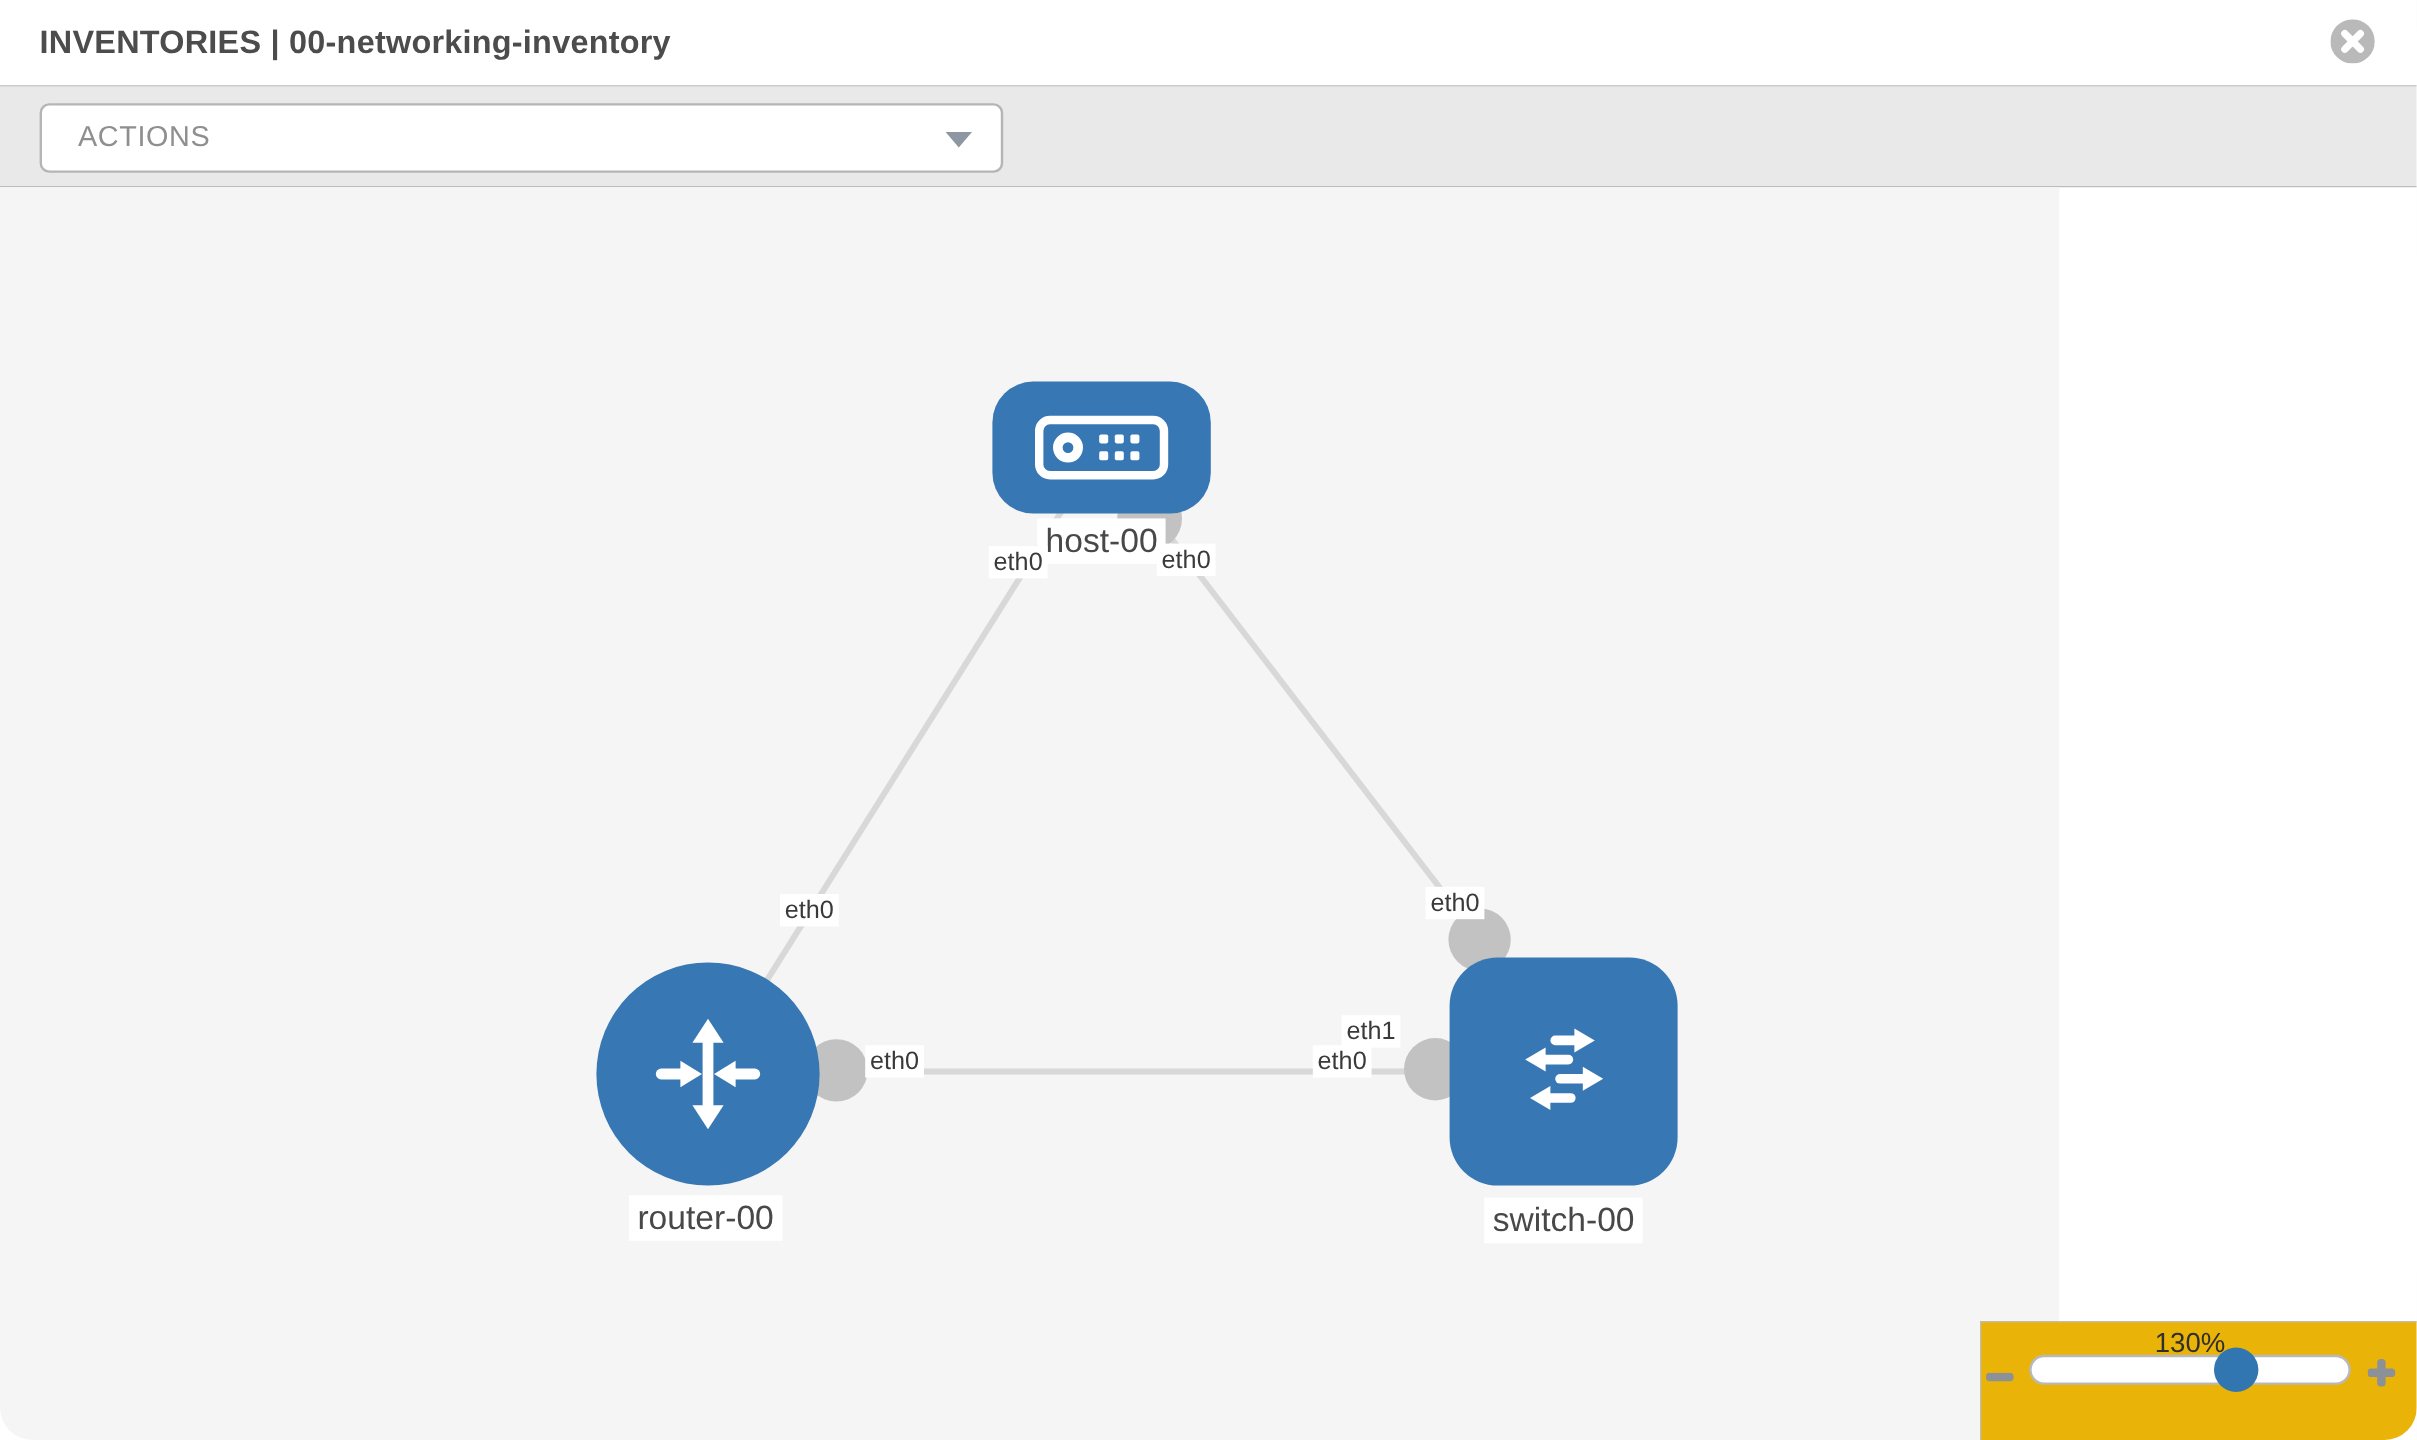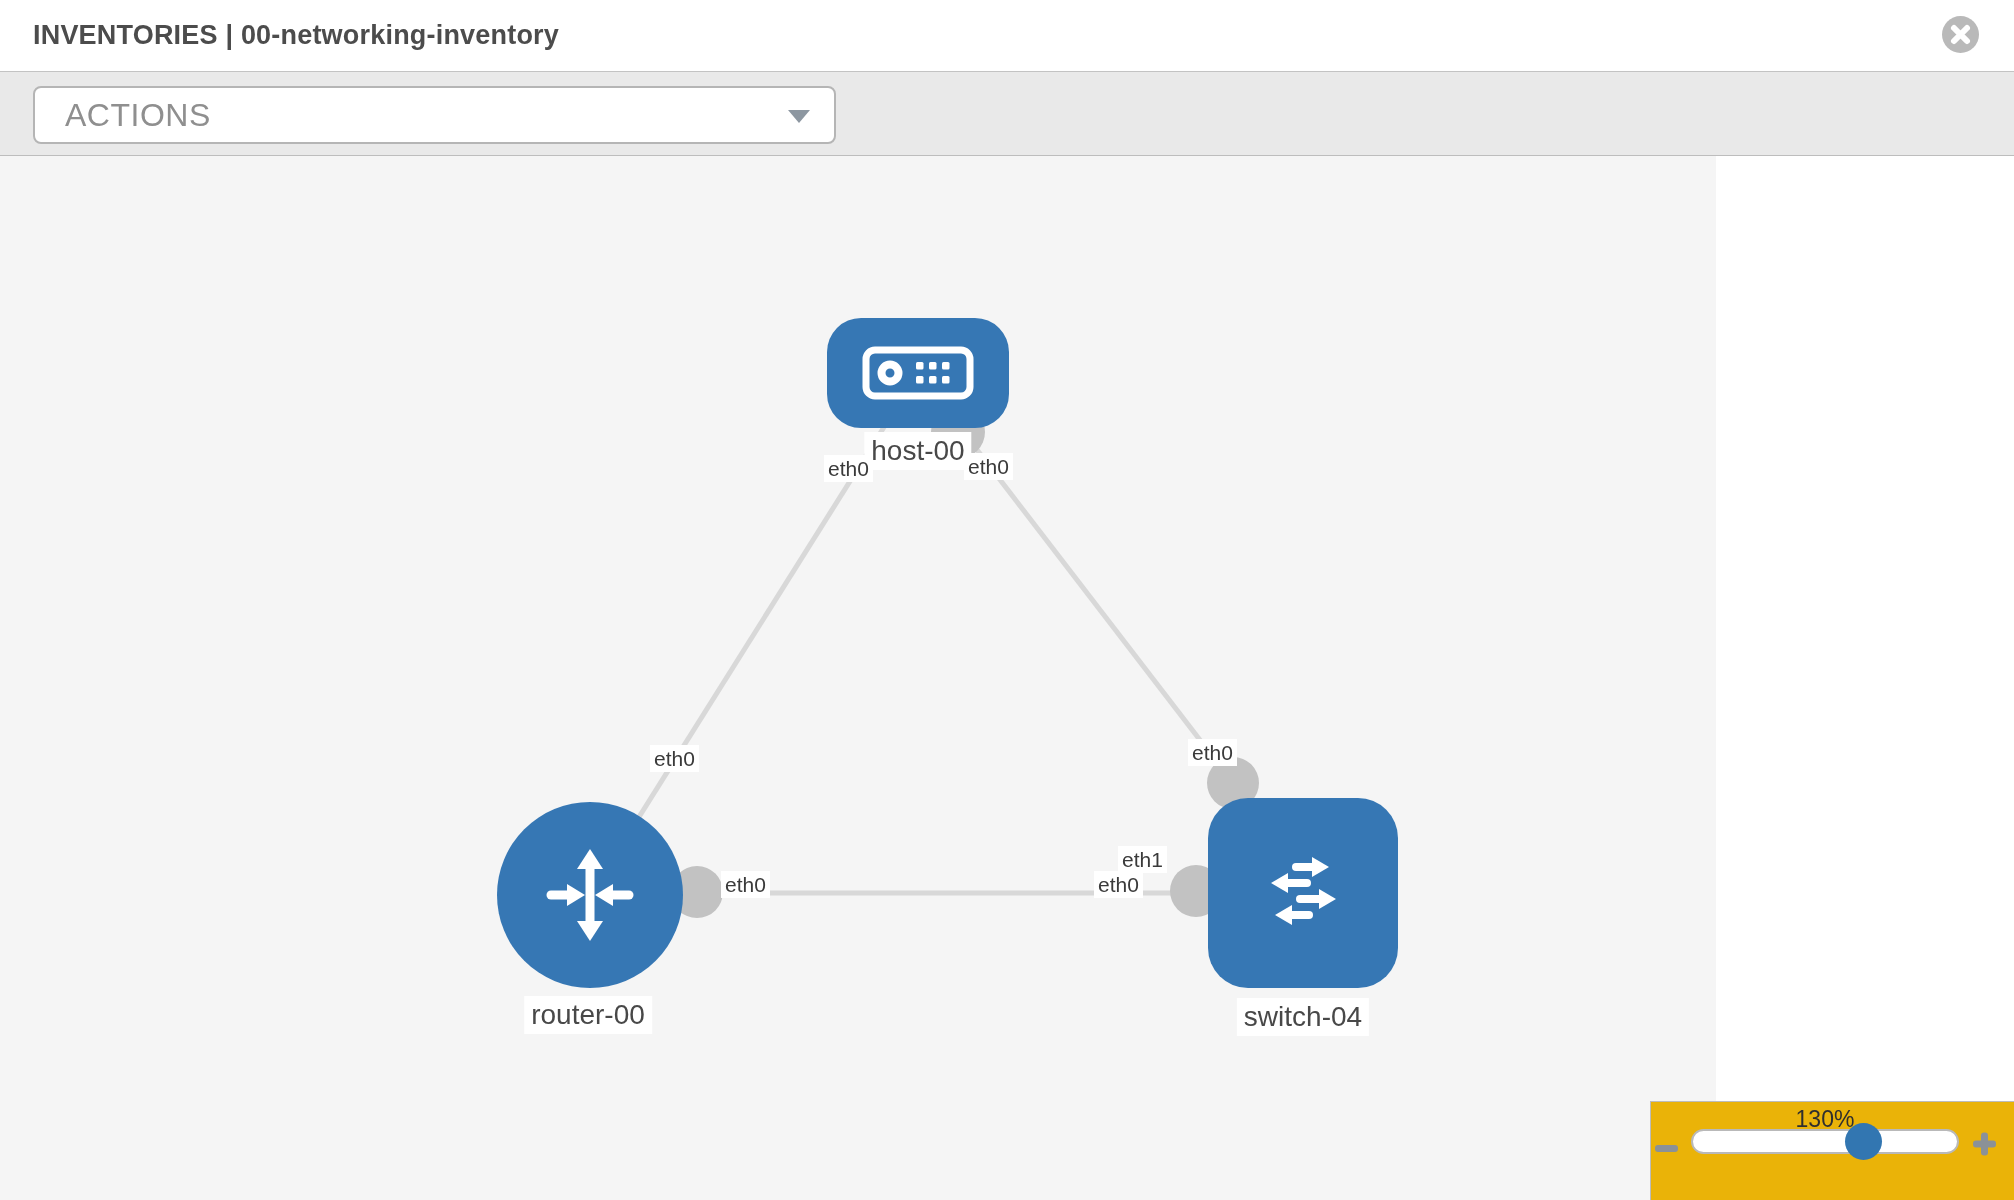--- a/index.html
+++ b/index.html
@@ -15,7 +15,7 @@
   }
   *{margin:0;padding:0;box-sizing:border-box;}
   body{font-family:"Liberation Sans",sans-serif;background:#fff;}
-  .stage{position:relative;width:2014px;height:1200px;overflow:hidden;background:#fff;}
+  .stage{position:relative;width:2014px;height:1200px;overflow:hidden;background:#fff;border-radius:27px;}
 
   
   .header{position:absolute;left:0;top:0;width:2014px;height:71px;background:#fff;}

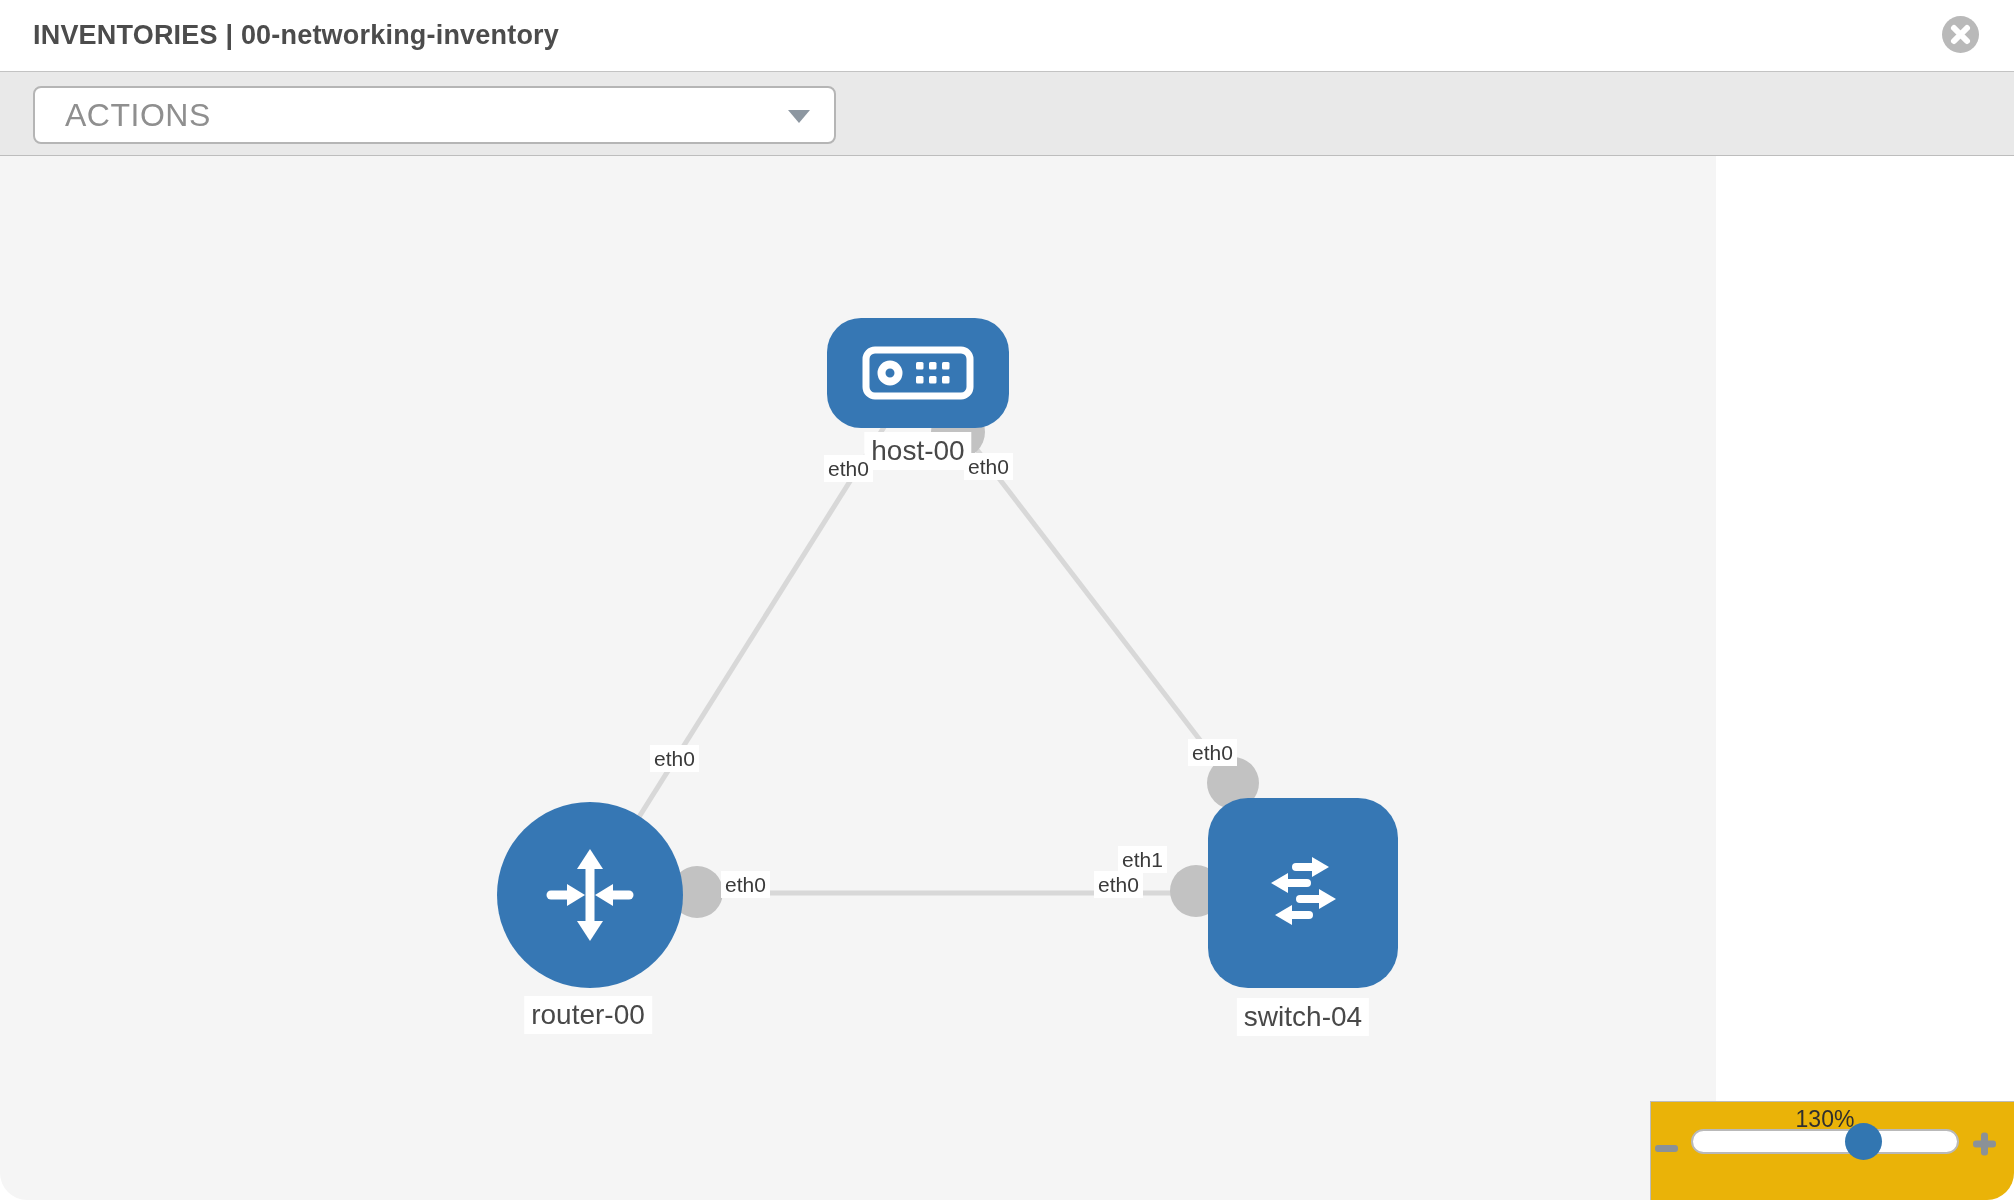--- a/index.html
+++ b/index.html
@@ -28,7 +28,7 @@
     background:var(--toolbar-bg);border-top:1px solid #c3c3c3;border-bottom:1px solid #bdbdbd;}
   .select-box{position:absolute;top:14px;height:58px;background:#fff;
     border:2px solid #b5b5b5;border-radius:8px;display:flex;align-items:center;cursor:pointer;}
-  .select-box .label{padding-left:30px;font-size:32px;color:var(--muted-text);letter-spacing:.5px;}
+  .select-box .label{padding-left:30px;font-size:24px;color:var(--muted-text);letter-spacing:.5px;}
   .caret{position:absolute;width:0;height:0;border-left:11px solid transparent;
     border-right:11px solid transparent;border-top:13px solid #8d97a1;top:22px;}
   .actions-box{left:33px;width:803px;}

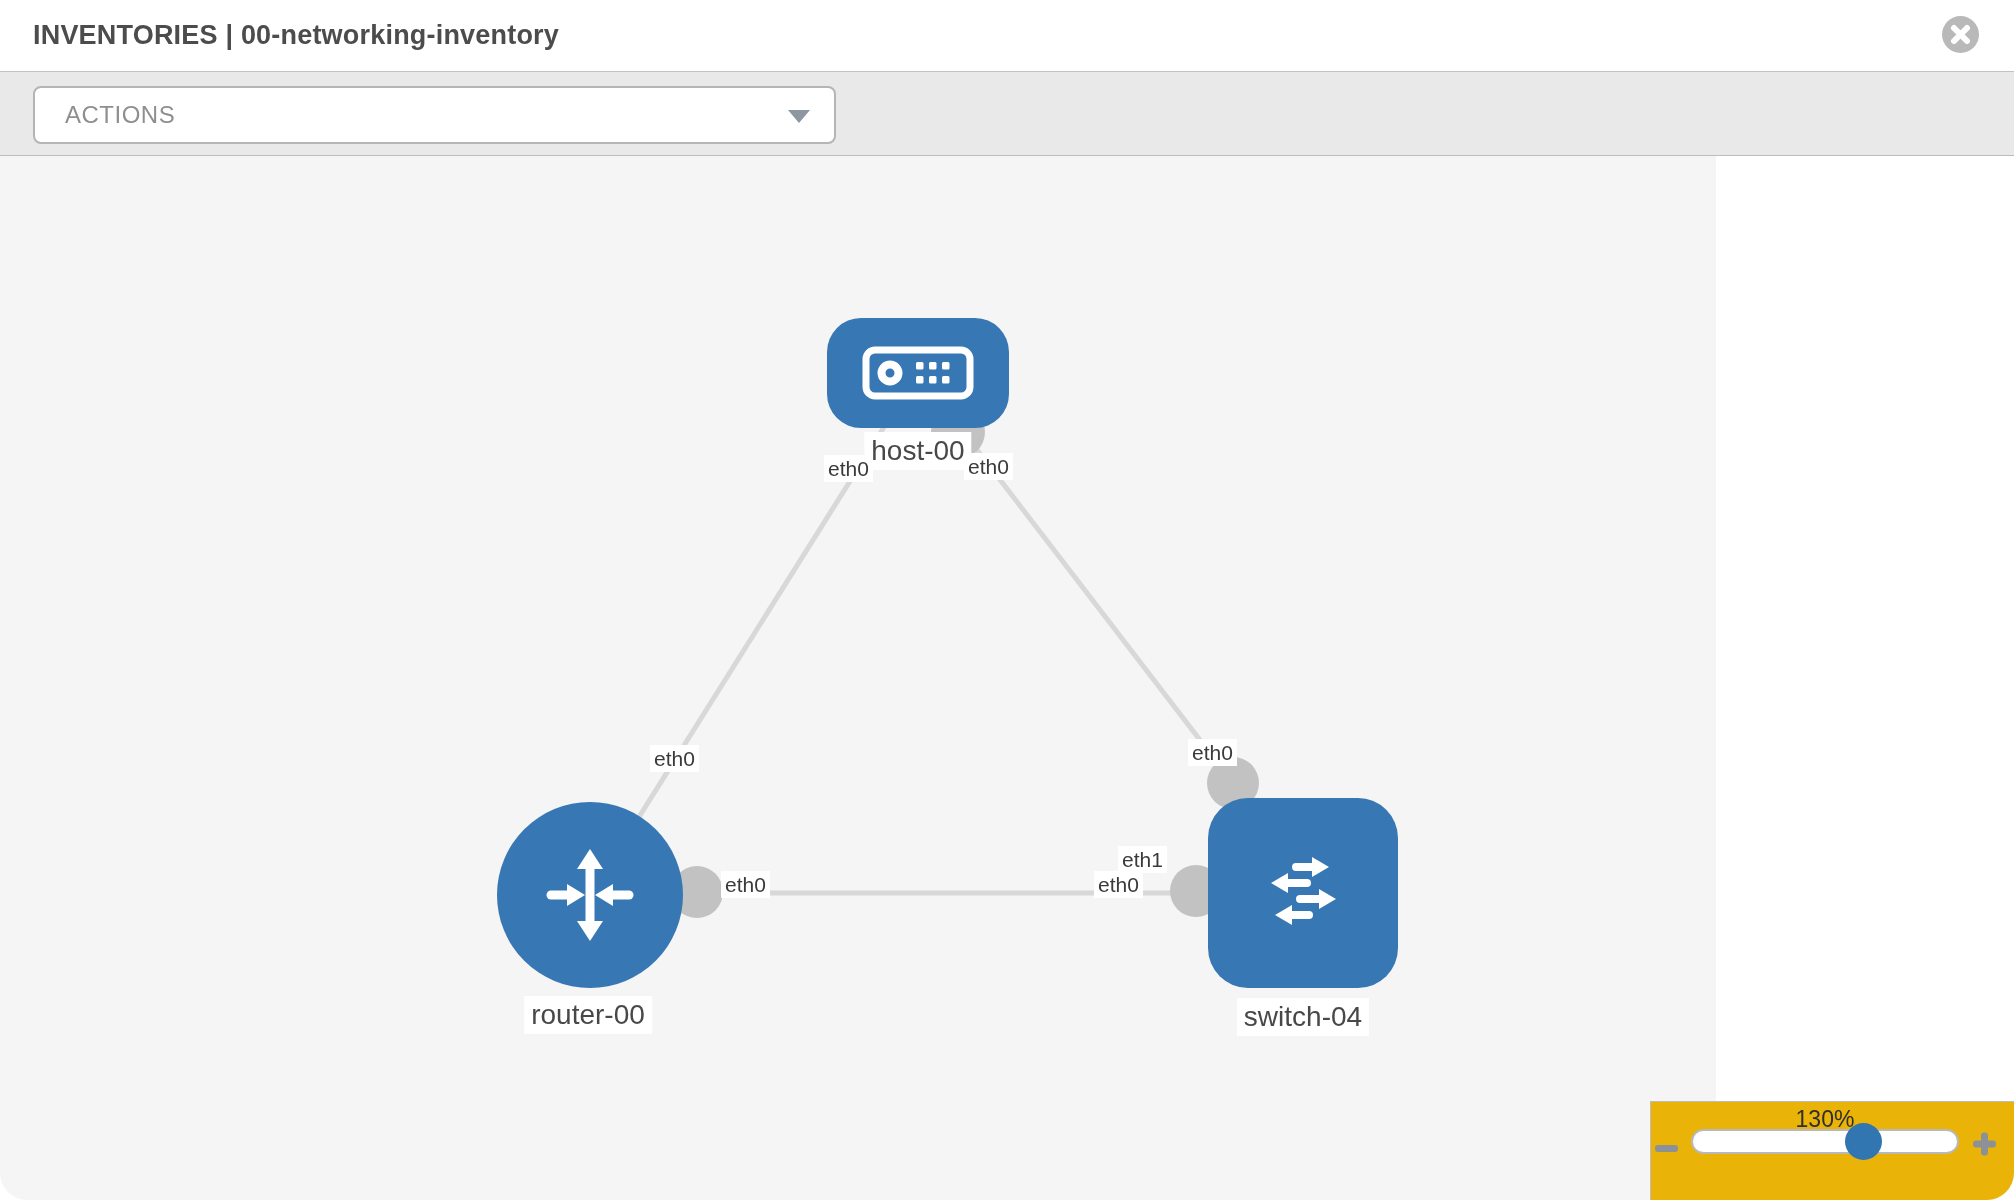--- a/index.html
+++ b/index.html
@@ -183,7 +183,7 @@
 
     <span class="node-label lbl-host">host-00</span>
     <span class="node-label lbl-router">router-00</span>
-    <span class="node-label lbl-switch">switch-04</span>
+    <span class="node-label lbl-switch">switch-00</span>
 
     <span class="if-chip chip-h-l">eth0</span>
     <span class="if-chip chip-h-r">eth0</span>

